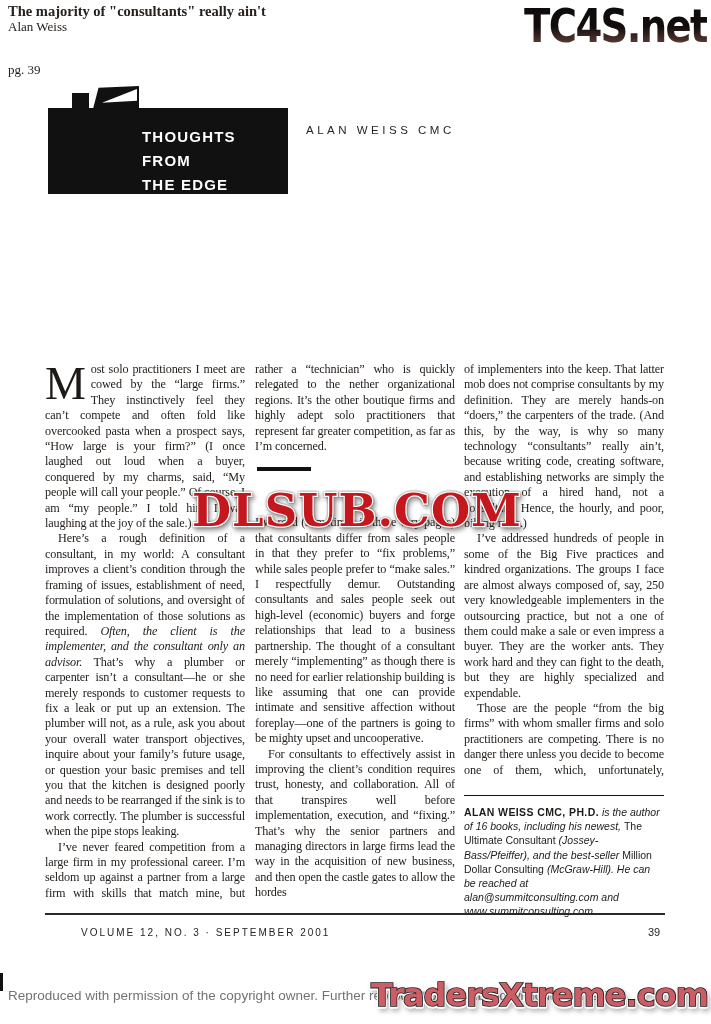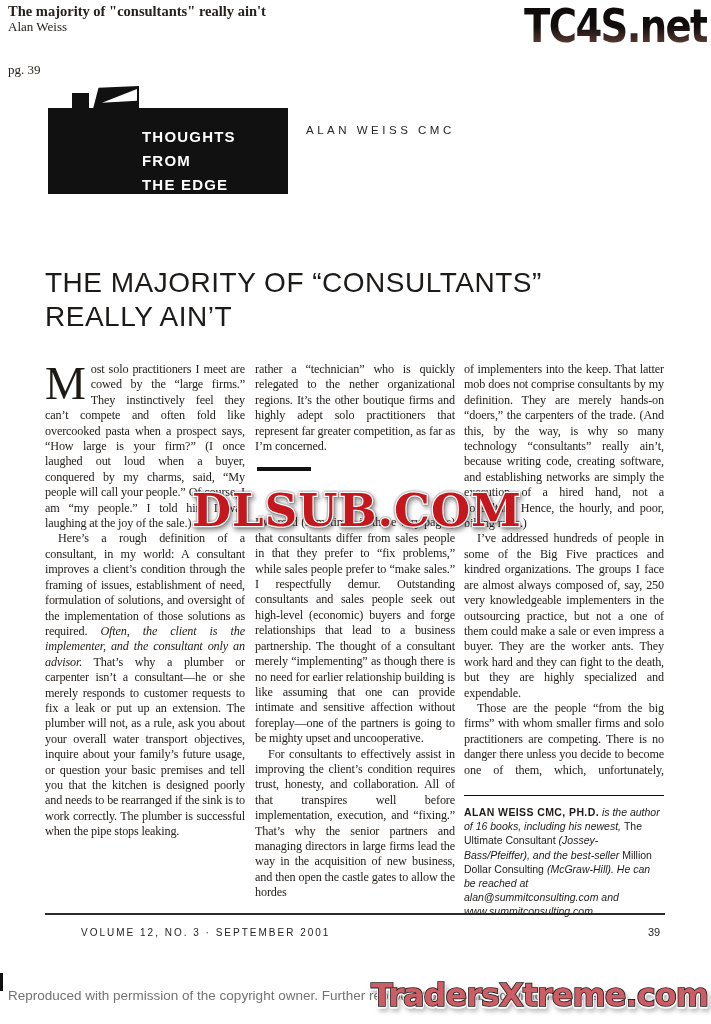--- a/index.html
+++ b/index.html
@@ -107,10 +107,6 @@
   </div>
   <div class="masthead-byline">ALAN WEISS CMC</div>
 
-  <div class="art-title">
-    <div>THE MAJORITY OF “CONSULTANTS”</div>
-    <div>REALLY AIN’T</div>
-  </div>
 
   <div class="col c1">
     <p><span class="dropcap">M</span><span>ost solo practitioners I meet are cowed by the “large firms.” They instinctively feel they can’t compete and often fold like overcooked pasta when a prospect says, “How large is your firm?” (I once laughed out loud when a buyer, conquered by my charms, said, “My people will call your people.” Of course, I am “my people.” I told him I was laughing at the joy of the sale.)</span></p>

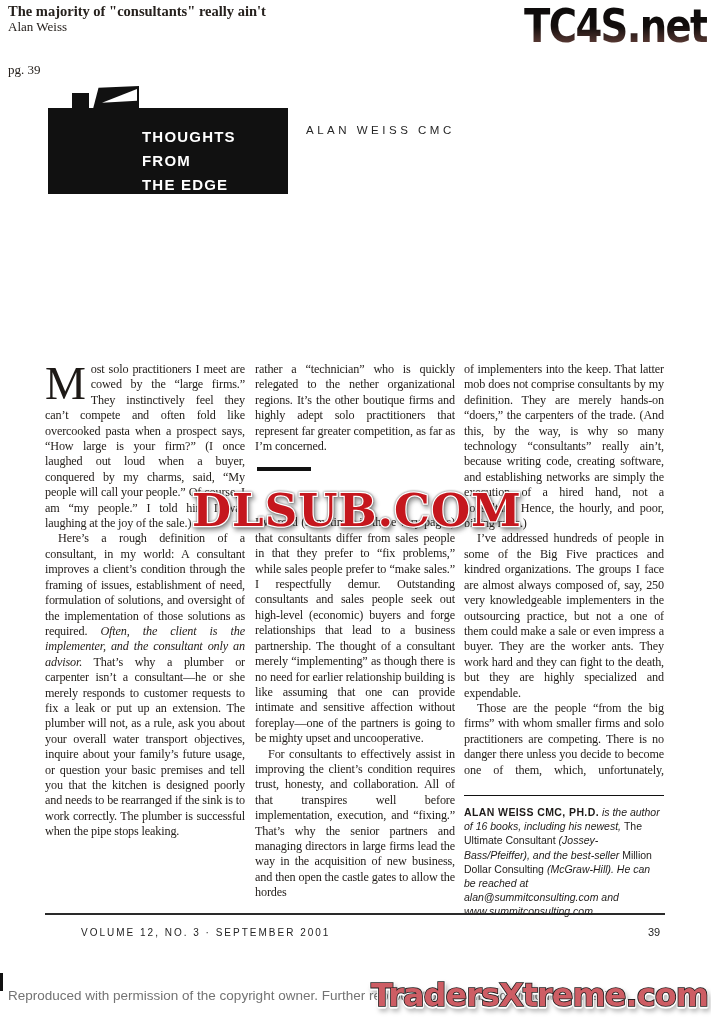--- a/index.html
+++ b/index.html
@@ -111,6 +111,7 @@
   <div class="col c1">
     <p><span class="dropcap">M</span><span>ost solo practitioners I meet are cowed by the “large firms.” They instinctively feel they can’t compete and often fold like overcooked pasta when a prospect says, “How large is your firm?” (I once laughed out loud when a buyer, conquered by my charms, said, “My people will call your people.” Of course, I am “my people.” I told him I was laughing at the joy of the sale.)</span></p>
     <p class="ind"><span>Here’s a rough definition of a consultant, in my world: A consultant improves a client’s condition through the framing of issues, establishment of need, formulation of solutions, and oversight of the implementation of those solutions as required. </span><span class="em">Often, the client is the implementer, and the consultant only an advisor.</span><span> That’s why a plumber or carpenter isn’t a consultant—he or she merely responds to customer requests to fix a leak or put up an extension. The plumber will not, as a rule, ask you about your overall water transport objectives, inquire about your family’s future usage, or question your basic premises and tell you that the kitchen is designed poorly and needs to be rearranged if the sink is to work correctly. The plumber is successful when the pipe stops leaking.</span></p>
+    <p class="ind cont">I’ve never feared competition from a large firm in my professional career. I’m seldom up against a partner from a large firm with skills that match mine, but</p>
   </div>
 
   <div class="col c2">

